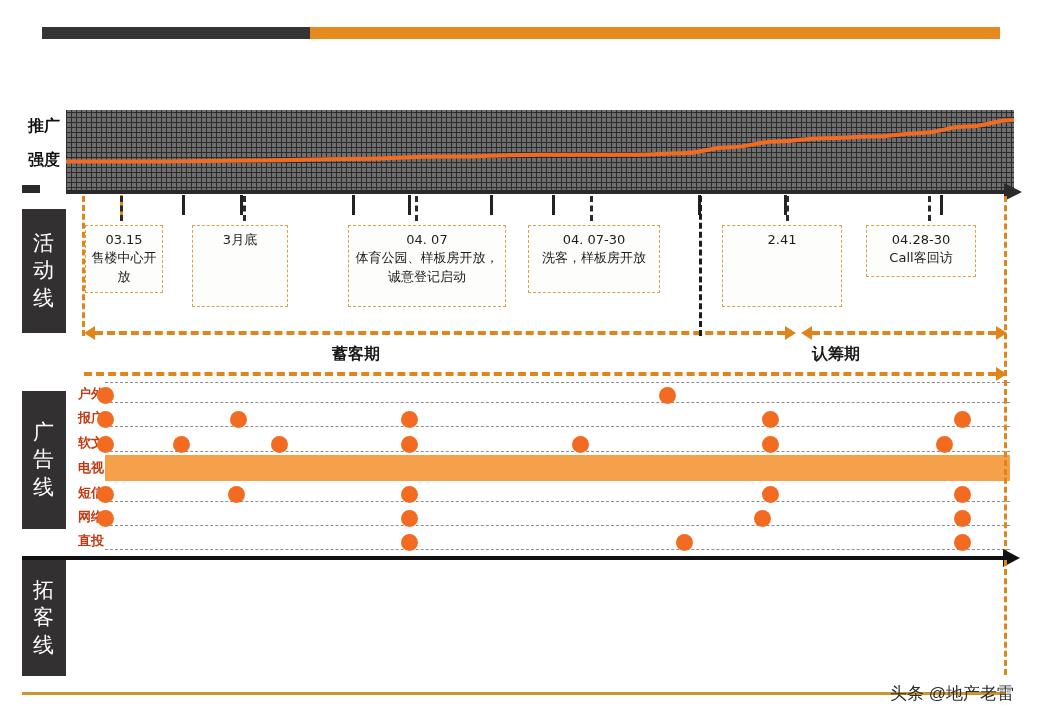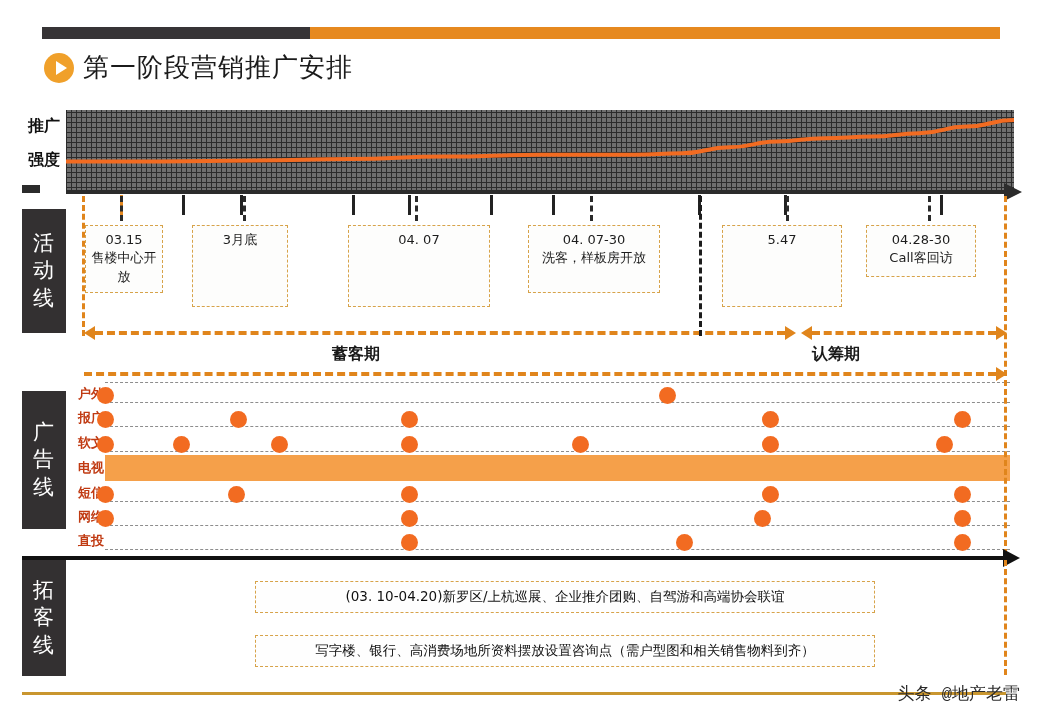--- a/index.html
+++ b/index.html
@@ -105,12 +105,6 @@
     <div class="orng"></div>
   </div>
 
-  <div class="title-row">
-    <span class="play-ico">
-        <span class="tri"></span>
-      </span>
-    <span class="title-txt">第一阶段营销推广安排</span>
-  </div>
 
   <div class="axis-lbl" id="lbl-a">推广</div>
   <div class="axis-lbl" id="lbl-b">强度</div>

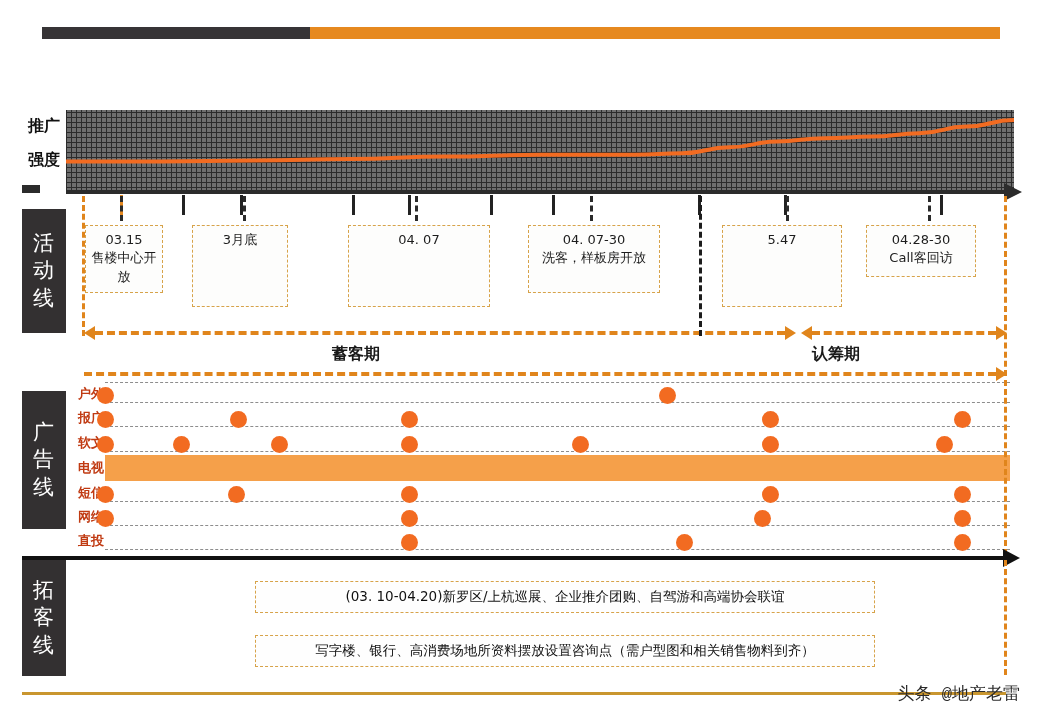--- a/index.html
+++ b/index.html
@@ -159,7 +159,7 @@
         <div>3月底</div>
       </div>
       <div class="conn" style="left: 415px; top: 196px; height: 25px;"></div>
-      <div class="ev-box" style="left: 348px; top: 225px; width: 142px; min-height: 82px;">
+      <div class="ev-box" style="left: 348px; top: 225px; width: 158px; min-height: 82px;">
         <div>04. 07</div>
       </div>
       <div class="conn" style="left: 590px; top: 196px; height: 25px;"></div>

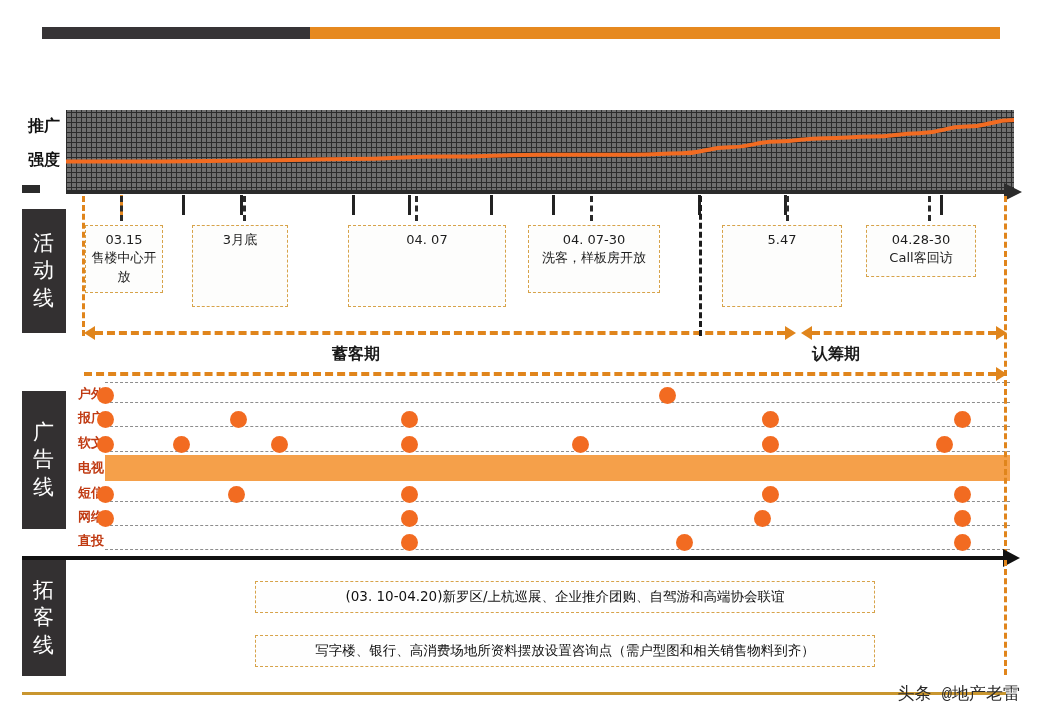--- a/index.html
+++ b/index.html
@@ -169,7 +169,7 @@
       </div>
       <div class="conn" style="left: 786px; top: 196px; height: 25px;"></div>
       <div class="ev-box" style="left: 722px; top: 225px; width: 120px; min-height: 82px;">
-        <div>5.47</div>
+        <div>2.41</div>
       </div>
       <div class="conn" style="left: 928px; top: 196px; height: 25px;"></div>
       <div class="ev-box" style="left: 866px; top: 225px; width: 110px; min-height: 52px;">

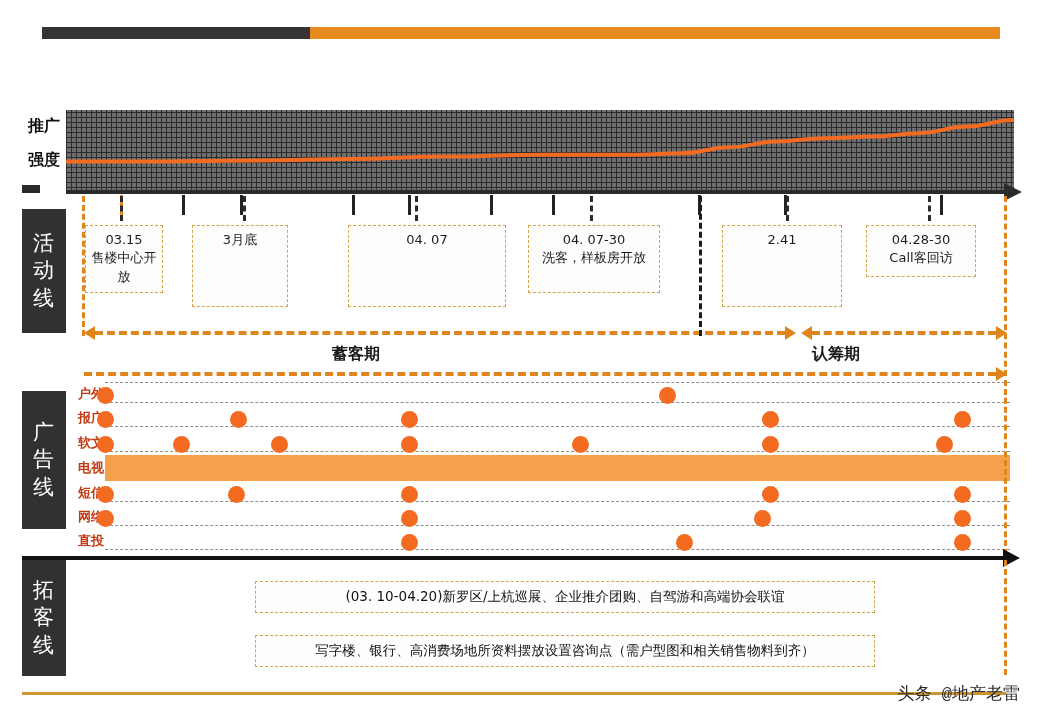--- a/index.html
+++ b/index.html
@@ -161,6 +161,7 @@
       <div class="conn" style="left: 415px; top: 196px; height: 25px;"></div>
       <div class="ev-box" style="left: 348px; top: 225px; width: 158px; min-height: 82px;">
         <div>04. 07</div>
+        <div>体育公园、样板房开放，诚意登记启动</div>
       </div>
       <div class="conn" style="left: 590px; top: 196px; height: 25px;"></div>
       <div class="ev-box" style="left: 528px; top: 225px; width: 132px; min-height: 68px;">

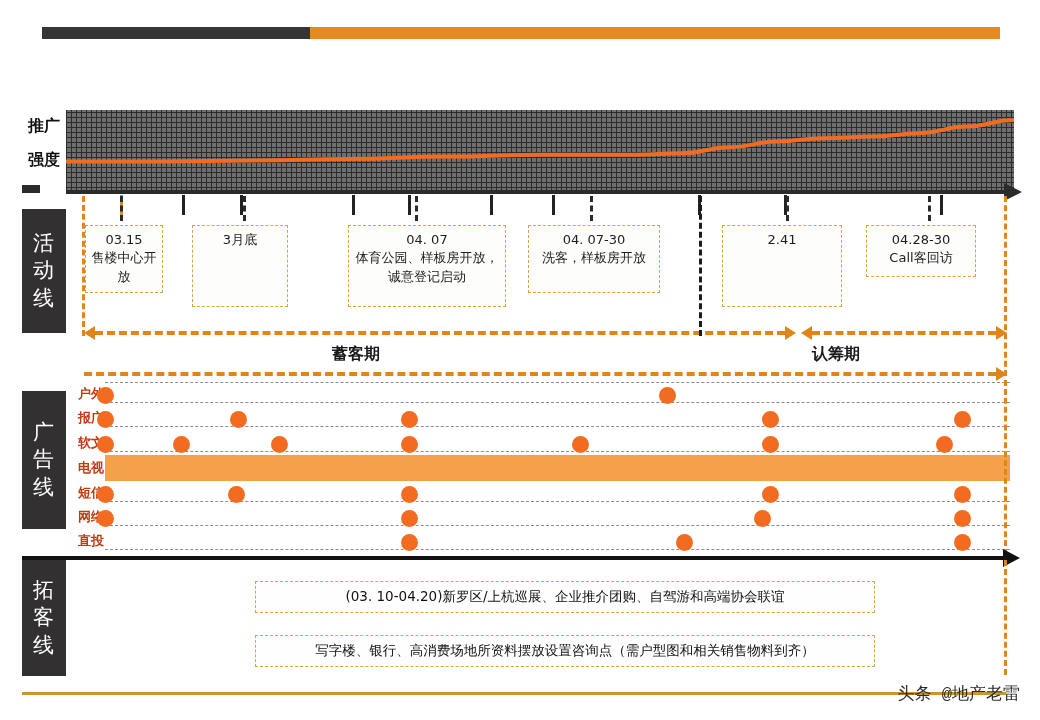--- a/index.html
+++ b/index.html
@@ -246,7 +246,6 @@
 
   <div class="exp-line"></div>
   <div class="exp-arrow"></div>
-  <div class="exp-box" style="left:255px; top:581px; width:620px; height:32px;">(03. 10-04.20)新罗区/上杭巡展、企业推介团购、自驾游和高端协会联谊</div>
   <div class="exp-box" style="left:255px; top:635px; width:620px; height:32px;">写字楼、银行、高消费场地所资料摆放设置咨询点（需户型图和相关销售物料到齐）</div>
   <div class="v-split orange" style="left:1004px; top:560px; height:115px;"></div>
 

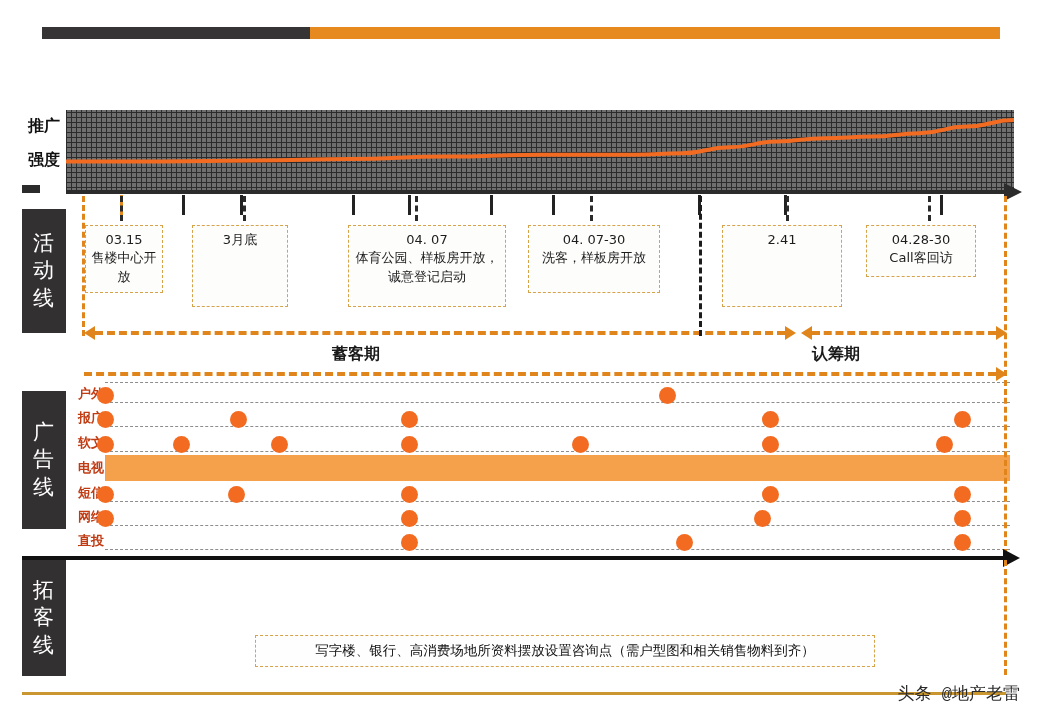--- a/index.html
+++ b/index.html
@@ -246,7 +246,6 @@
 
   <div class="exp-line"></div>
   <div class="exp-arrow"></div>
-  <div class="exp-box" style="left:255px; top:635px; width:620px; height:32px;">写字楼、银行、高消费场地所资料摆放设置咨询点（需户型图和相关销售物料到齐）</div>
   <div class="v-split orange" style="left:1004px; top:560px; height:115px;"></div>
 
   <div class="foot-rule"></div>

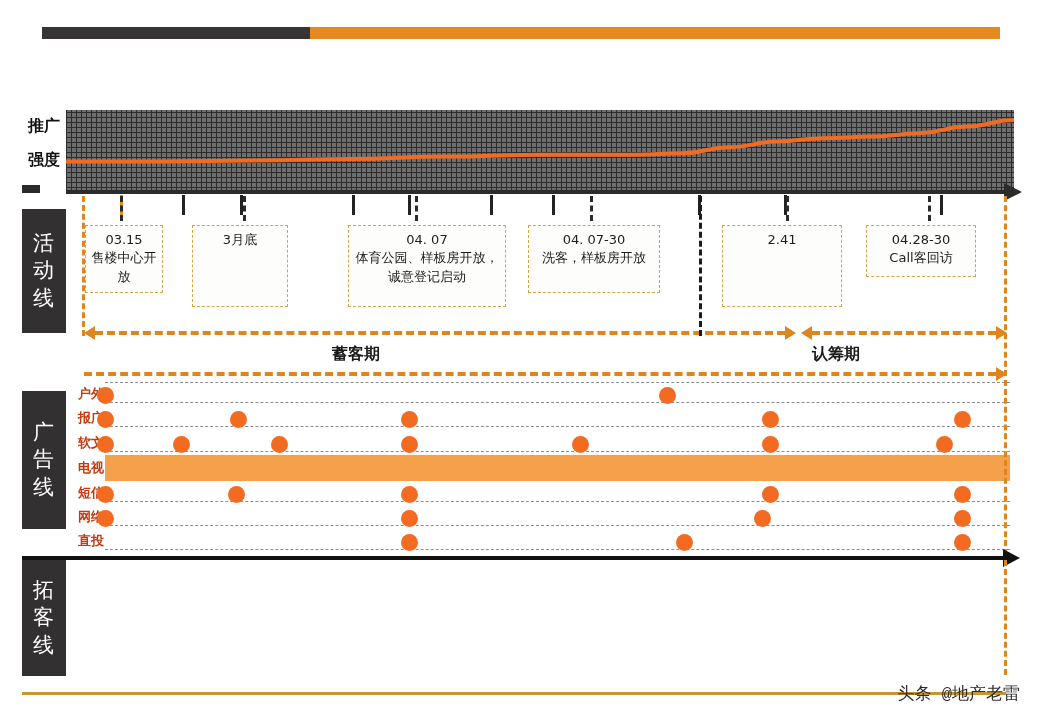--- a/index.html
+++ b/index.html
@@ -92,8 +92,8 @@
              display: flex; align-items: center; justify-content: center; }
 
   .foot-rule { position: absolute; left: 22px; top: 692px; width: 984px; height: 3px; background: #c9962f; }
-  .watermark { position: absolute; right: 20px; top: 682px; font-size: 17px; color: #2b2b2b;
-               font-family: Liberation Mono, monospace; white-space: nowrap; }
+  .watermark { position: absolute; right: 26px; top: 682px; font-size: 17px; color: #2b2b2b;
+               font-family: Liberation Sans, sans-serif; white-space: nowrap; }
 </style>
 </head>
 <body>

